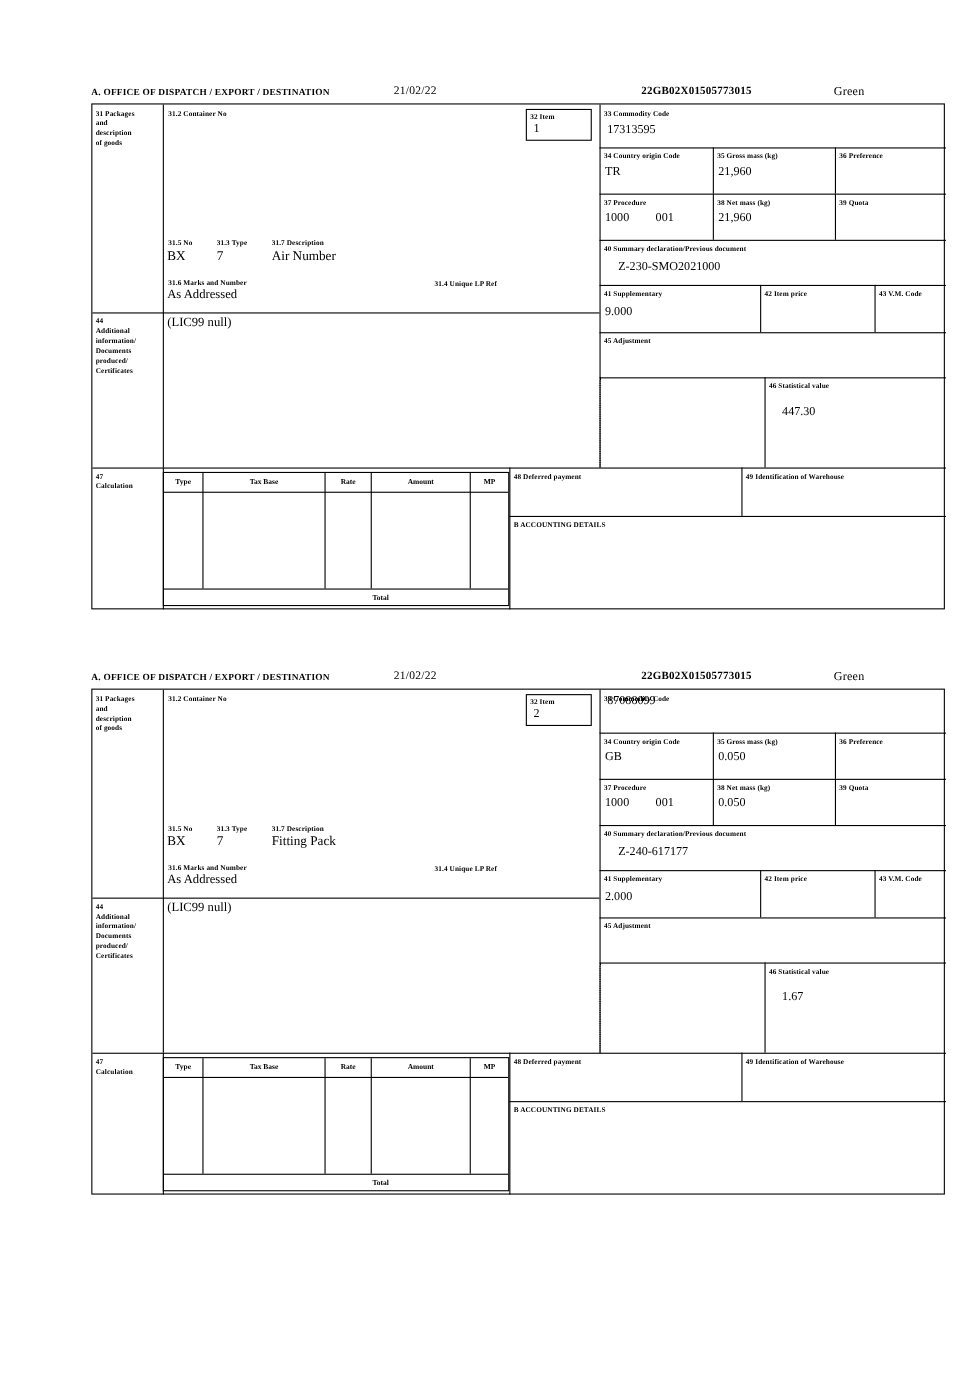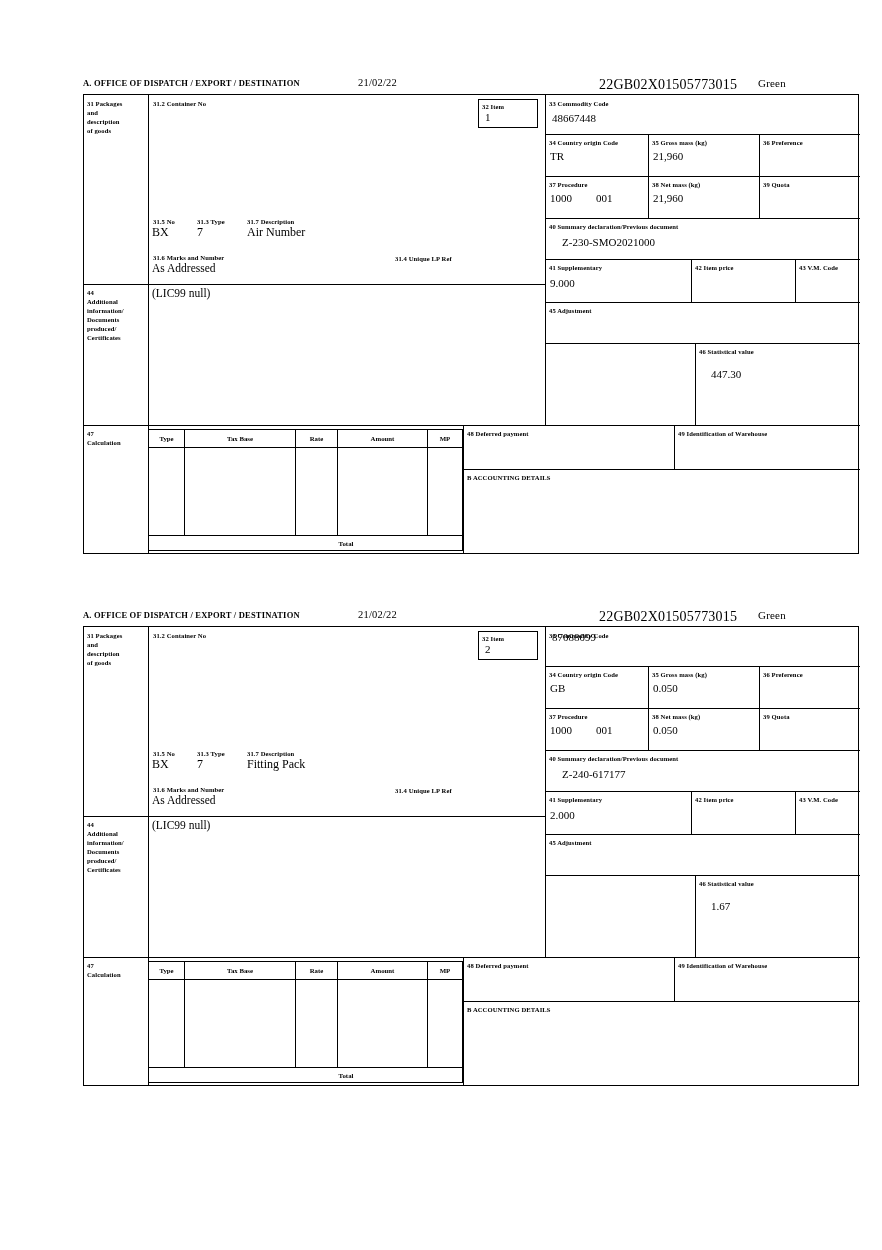--- a/index.html
+++ b/index.html
@@ -47,9 +47,9 @@
   }
   .hdr .mrn {
     position: absolute;
-    left: 516px; top: -1px;
-    font-size: 14px;
-    font-weight: normal;
+    left: 500px; top: -1px;
+    font-size: 10px;
+    font-weight: bold;
   }
   .hdr .route {
     position: absolute;

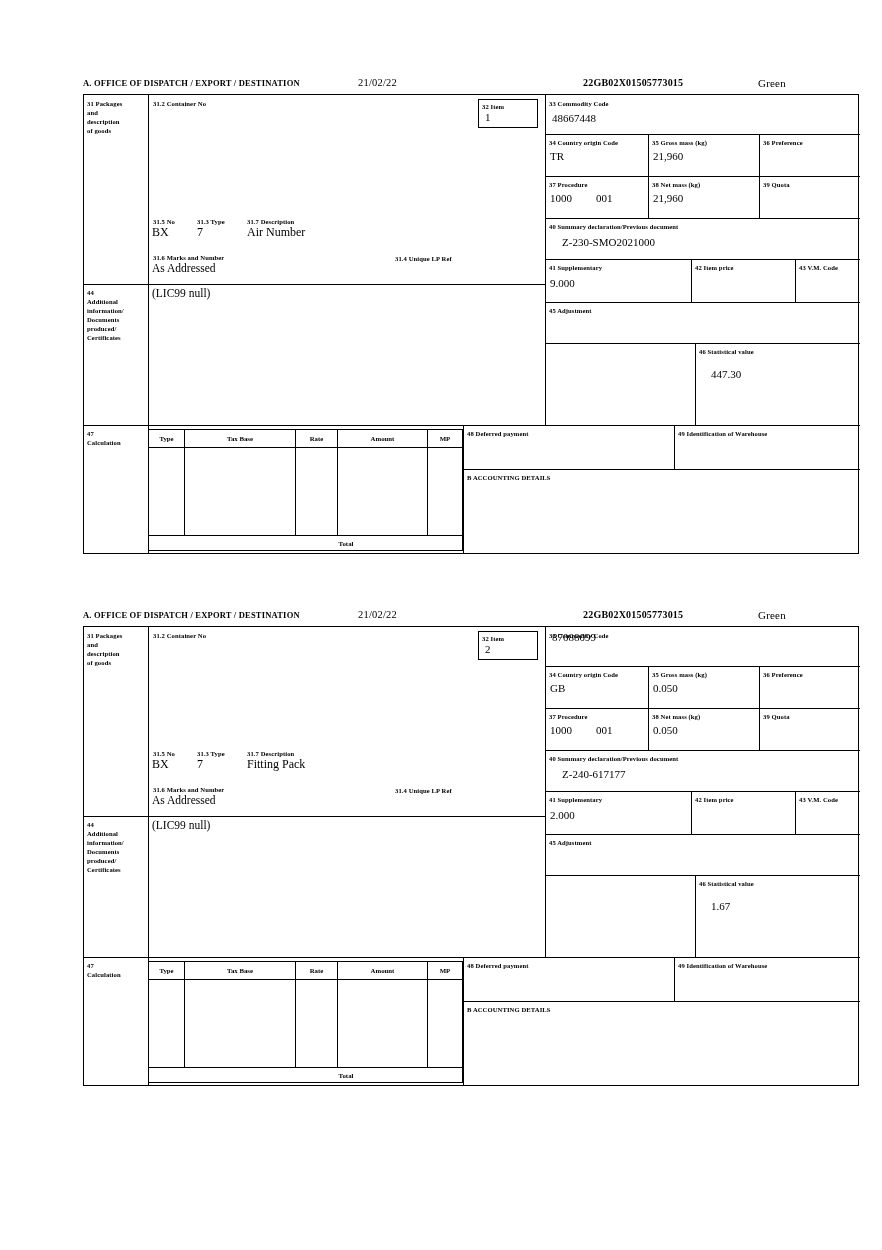--- a/index.html
+++ b/index.html
@@ -168,7 +168,7 @@
       </div>
 
       <div class="cell lbl" style="left:465px; top:4px;">33 Commodity Code</div>
-      <div class="cell val" style="left:468px; top:17px;">48667448</div>
+      <div class="cell val" style="left:468px; top:17px;">17313595</div>
       <div class="hline" style="left:461px; top:39px; width:315px;"></div>
 
       <div class="cell lbl" style="left:465px; top:43px;">34 Country origin Code</div>

